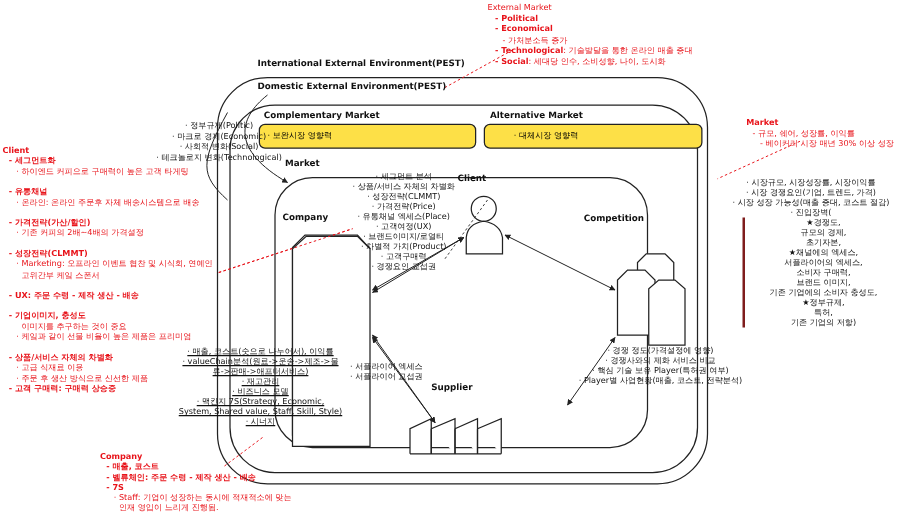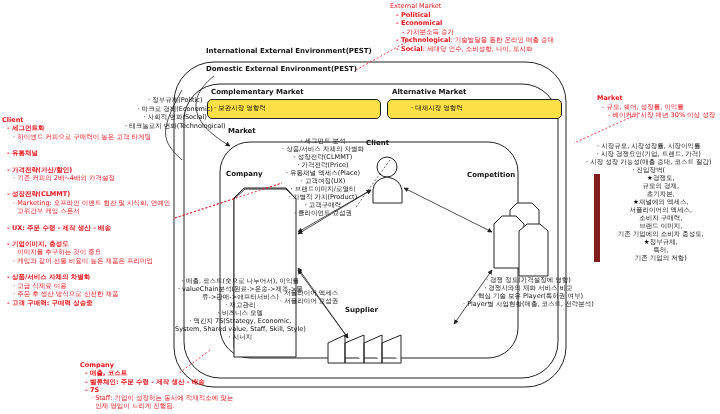--- a/index.html
+++ b/index.html
@@ -179,6 +179,7 @@
     <div class="sub">· 하이엔드 커피으로 구매력이 높은 고객 타게팅</div>
     <div style="height:8px;"></div>
     <div class="bold">- 유통채널</div>
+    <div class="sub">· 온라인: 온라인 주문후 자체 배송시스템으로 배송</div>
     <div style="height:8px;"></div>
     <div class="bold">- 가격전략(가산/할인)</div>
     <div class="sub">· 기존 커피의 2배~4배의 가격설정</div>

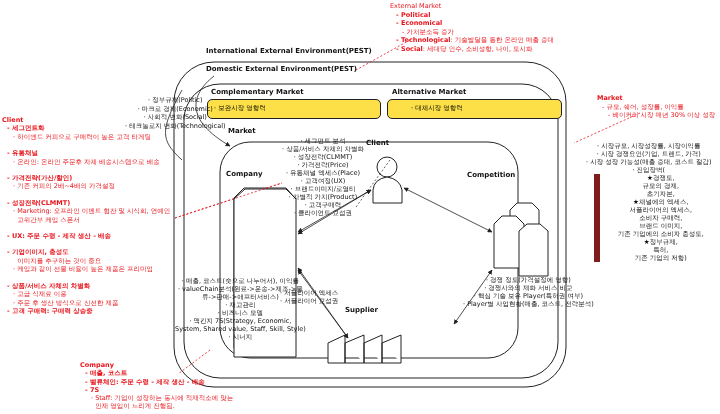--- a/index.html
+++ b/index.html
@@ -140,7 +140,7 @@
   <div>· 시장 경쟁요인(기업, 트렌드, 가격)</div>
   <div>· 시장 성장 가능성(매출 증대, 코스트 절감)</div>
   <div>· 진입장벽(</div>
-  <div style="padding-left:10px;border-left:6px solid #7f1d1d;margin-left:8px;">
+  <div style="padding-left:10px;border-left:2px solid #7f1d1d;margin-left:8px;">
     <div>★경쟁도,</div>
     <div>규모의 경제,</div>
     <div>초기자본,</div>

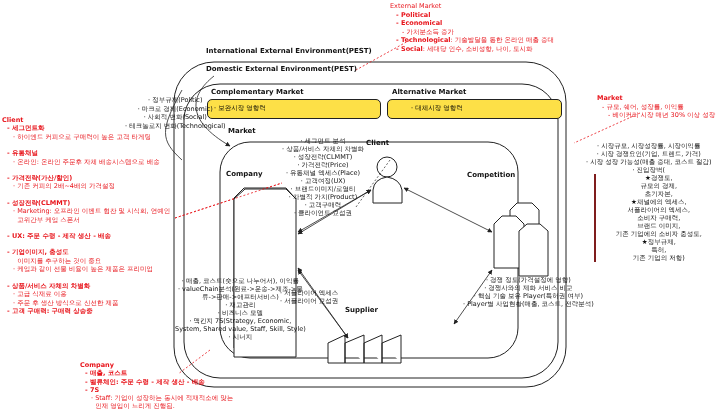--- a/index.html
+++ b/index.html
@@ -109,7 +109,7 @@
   <li>· 브랜드이미지/로열티</li>
   <li>· 차별적 가치(Product)</li>
   <li>· 고객구매력</li>
-  <li>· 클라이언트 교섭권</li>
+  <li>· 경쟁요인 교섭권</li>
 </ul>
 
 <ul class="plain abs t6 black" style="left:175px;top:277px;line-height:8px;">

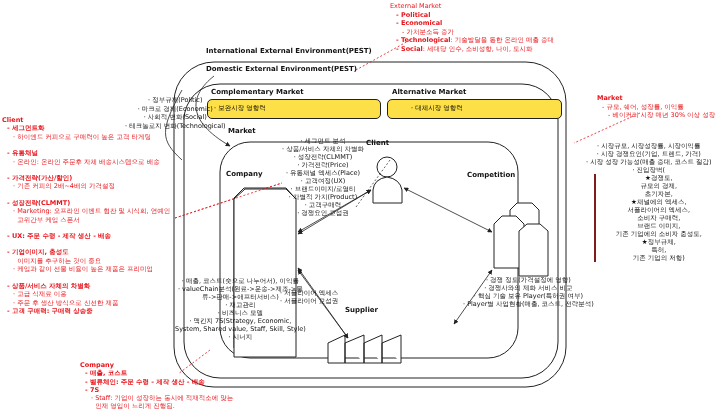--- a/index.html
+++ b/index.html
@@ -112,7 +112,7 @@
   <li>· 경쟁요인 교섭권</li>
 </ul>
 
-<ul class="plain abs t6 black" style="left:175px;top:277px;line-height:8px;">
+<ul class="plain abs t6 black" style="left:143px;top:277px;line-height:8px;text-decoration:underline;">
   <li>· 매출, 코스트(숫으로 나누어서), 이익률</li>
   <li>· valueChain분석(원료-&gt;운송-&gt;제조-&gt;물</li>
   <li>류-&gt;판매-&gt;애프터서비스)</li>

